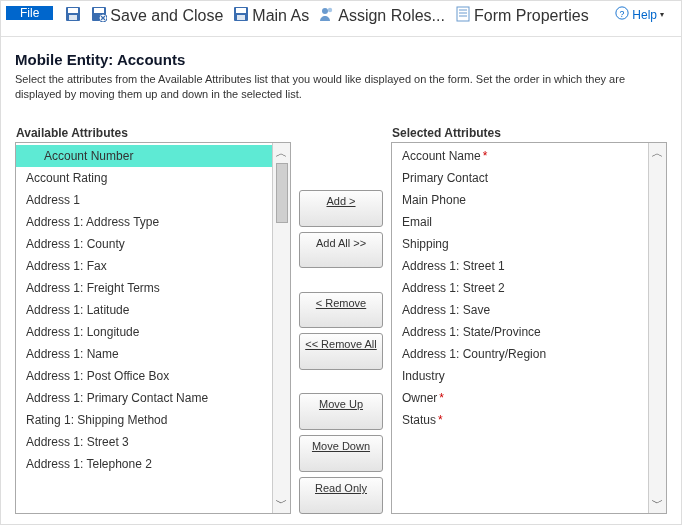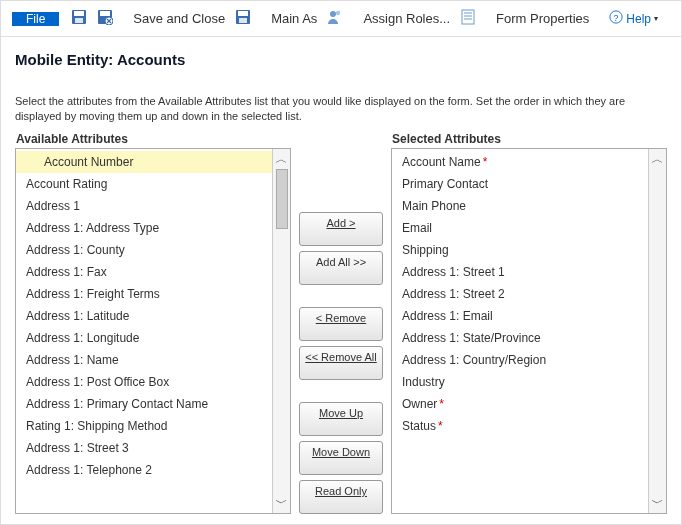--- a/index.html
+++ b/index.html
@@ -23,8 +23,8 @@
     height: 36px;
     border-bottom: 1px solid #e0e0e0;
     display: flex;
-    align-items: center;
-    padding: 11px;
+    align-items: flex-start;
+    padding: 5px;
   }
   .file-tab {
     background: #0066cc;

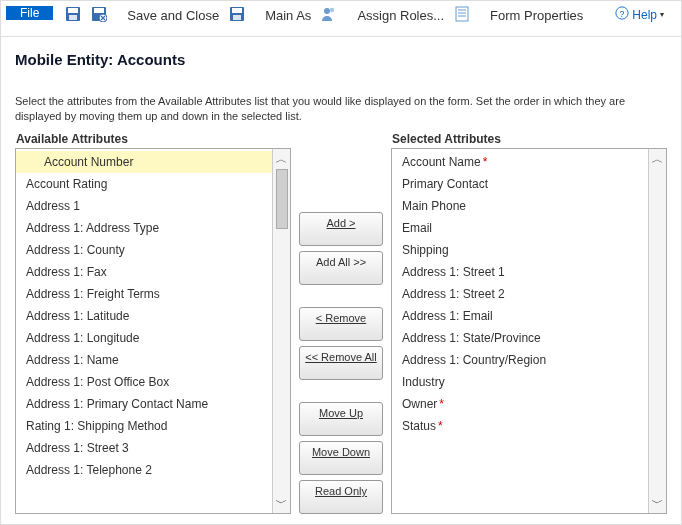--- a/index.html
+++ b/index.html
@@ -45,9 +45,9 @@
   .tb-item {
     display: flex;
     align-items: center;
-    gap: 20px;
-    cursor: pointer;
-    font-size: 13px;
+    gap: 3px;
+    cursor: pointer;
+    font-size: 16px;
     color: #333;
   }
   .tb-item svg { width: 16px; height: 16px; }

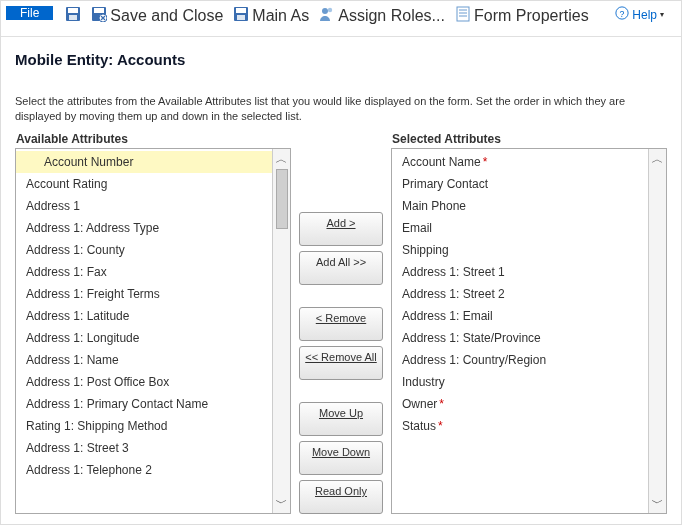--- a/index.html
+++ b/index.html
@@ -78,7 +78,6 @@
     color: #333;
     line-height: 1.35;
     margin-bottom: 8px;
-    margin-top: 22px;
   }
   .dual-list {
     display: flex;

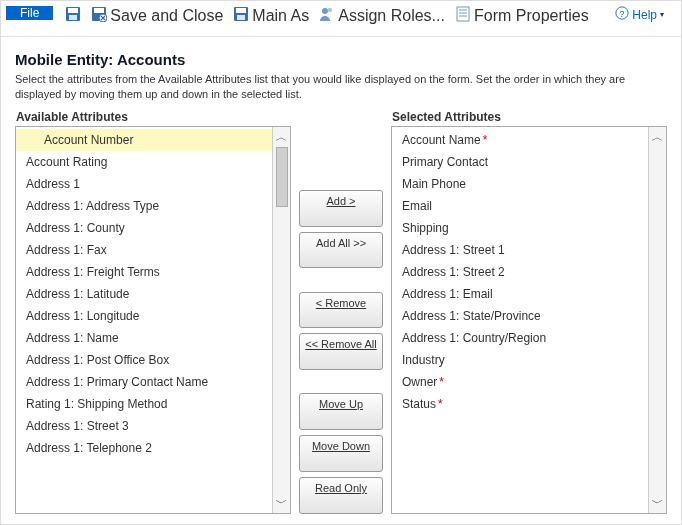--- a/index.html
+++ b/index.html
@@ -89,6 +89,7 @@
     display: flex;
     flex-direction: column;
     flex: 1;
+    margin-top: 16px;
   }
   .panel-title {
     font-weight: bold;

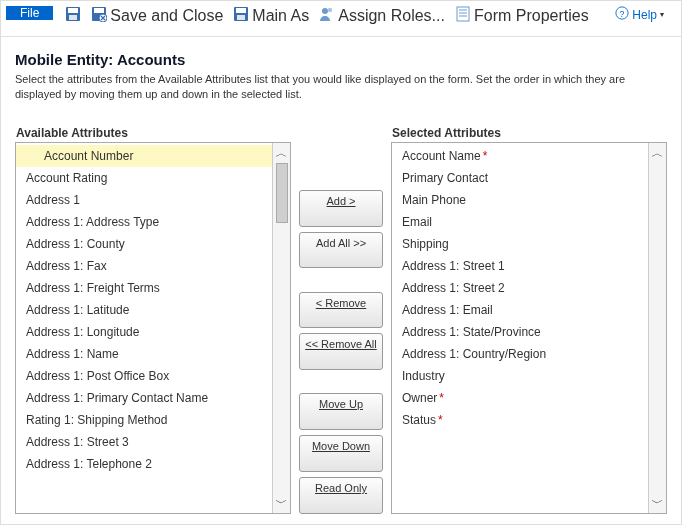--- a/index.html
+++ b/index.html
@@ -116,7 +116,7 @@
     white-space: nowrap;
   }
   .list-item.selected {
-    background: #fef9c3;
+    background: #5eead4;
     padding-left: 28px;
   }
   .req { color: #c00; margin-left: 2px; }

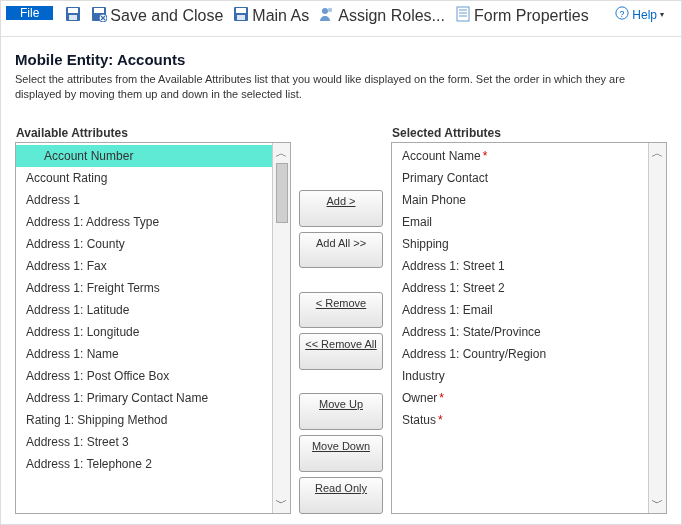--- a/index.html
+++ b/index.html
@@ -303,7 +303,7 @@
               <div class="list-item">Shipping</div>
               <div class="list-item">Address 1: Street 1</div>
               <div class="list-item">Address 1: Street 2</div>
-              <div class="list-item">Address 1: Email</div>
+              <div class="list-item">Address 1: Save</div>
               <div class="list-item">Address 1: State/Province</div>
               <div class="list-item">Address 1: Country/Region</div>
               <div class="list-item">Industry</div>

